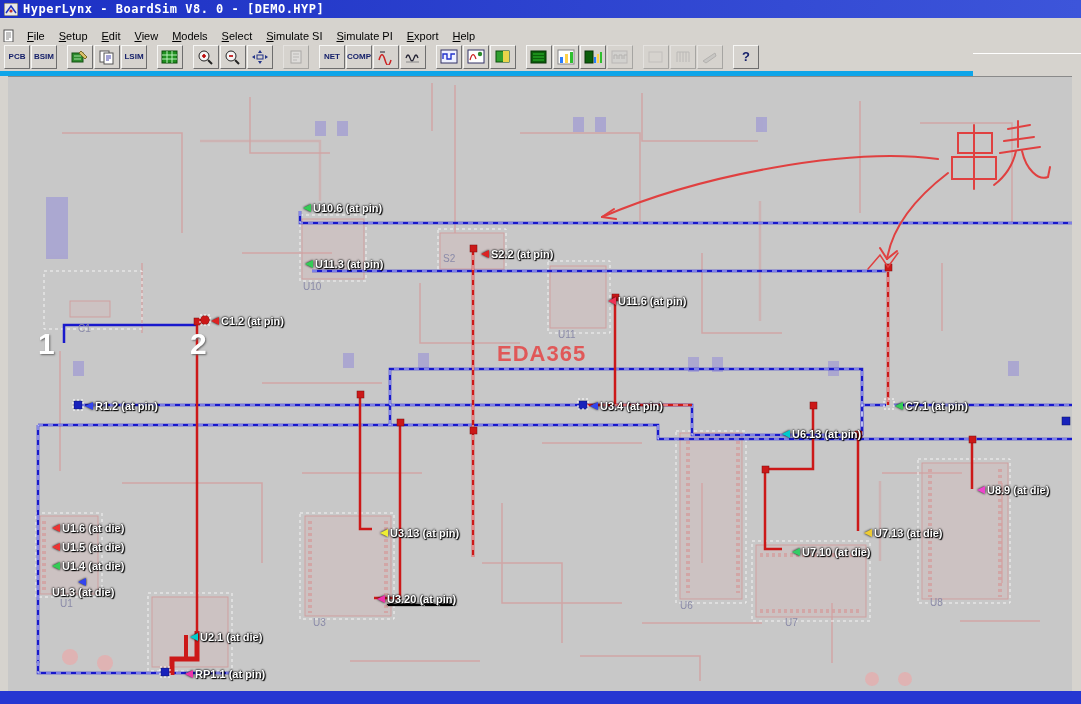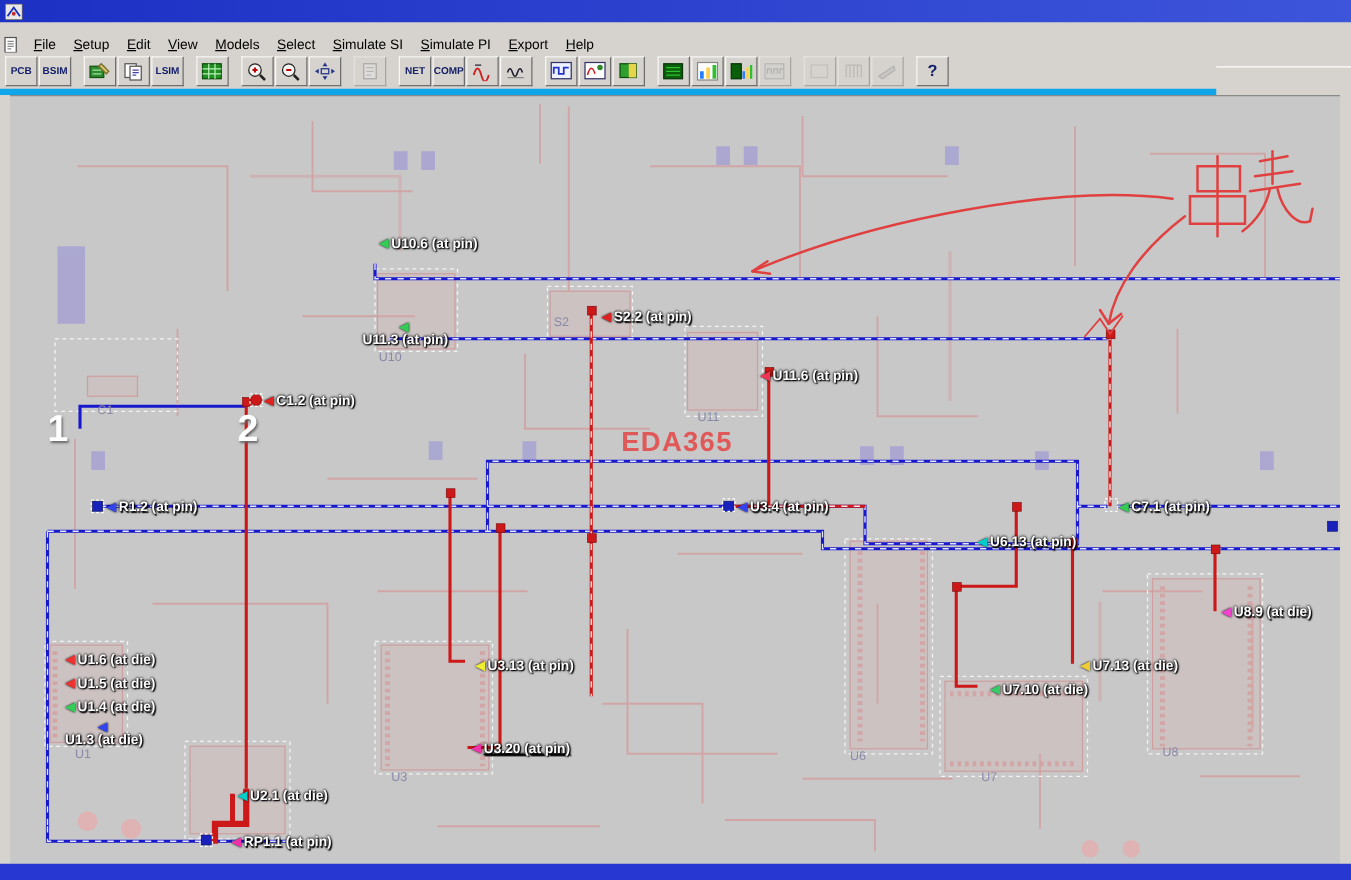--- a/index.html
+++ b/index.html
@@ -38,6 +38,7 @@
     <path d="M2 10L7 3l5 7" stroke="#1a30c0" fill="none" stroke-width="1.5"></path>
     <circle cx="7" cy="8" r="1.6" fill="#c03030"></circle>
   </svg>
+  <span>HyperLynx - BoardSim V8. 0 - [DEMO.HYP]</span>
 </div>
 
 <div class="menubar">

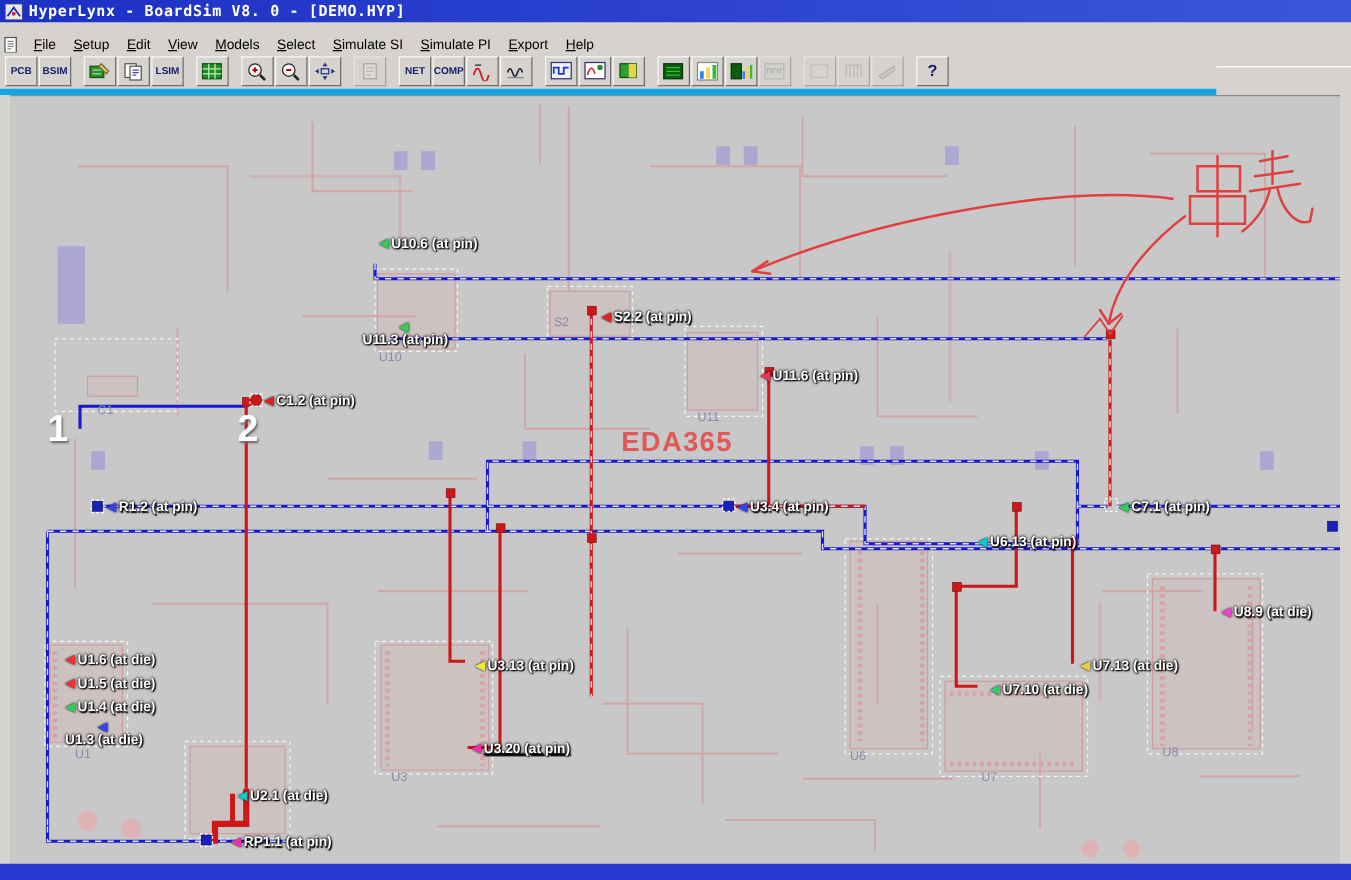--- a/index.html
+++ b/index.html
@@ -392,7 +392,7 @@
 
   <div class="label-layer">
     <div class="watermark" style="color: rgb(224, 88, 88);">EDA365</div>
-  <div class="pin-label" style="left: 295px; top: 112px;">
+  <div class="pin-label" style="left: 295px; top: 125px;">
         <span class="pin-arrow" style="color: rgb(51, 204, 85);"></span>
         <span class="pin-text">U10.6 (at pin)</span>
       </div>

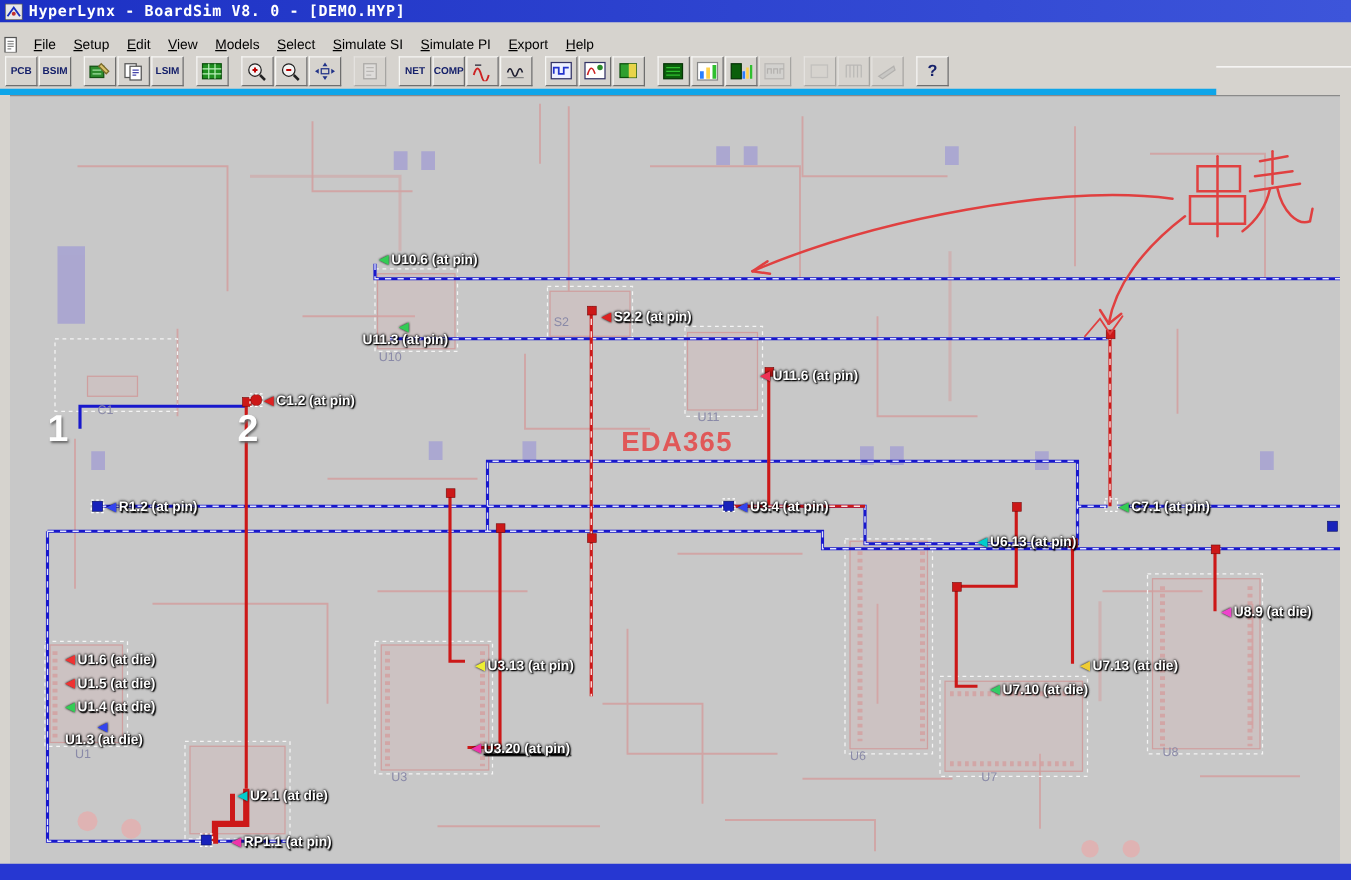--- a/index.html
+++ b/index.html
@@ -400,7 +400,7 @@
         <span class="pin-arrow" style="color: rgb(221, 34, 34);"></span>
         <span class="pin-text">S2.2 (at pin)</span>
       </div>
-      <div class="pin-label" style="left: 282px; top: 181px; flex-direction: column;">
+      <div class="pin-label" style="left: 297px; top: 181px;">
         <span class="pin-arrow" style="color: rgb(51, 204, 85);"></span>
         <span class="pin-text">U11.3 (at pin)</span>
       </div>

